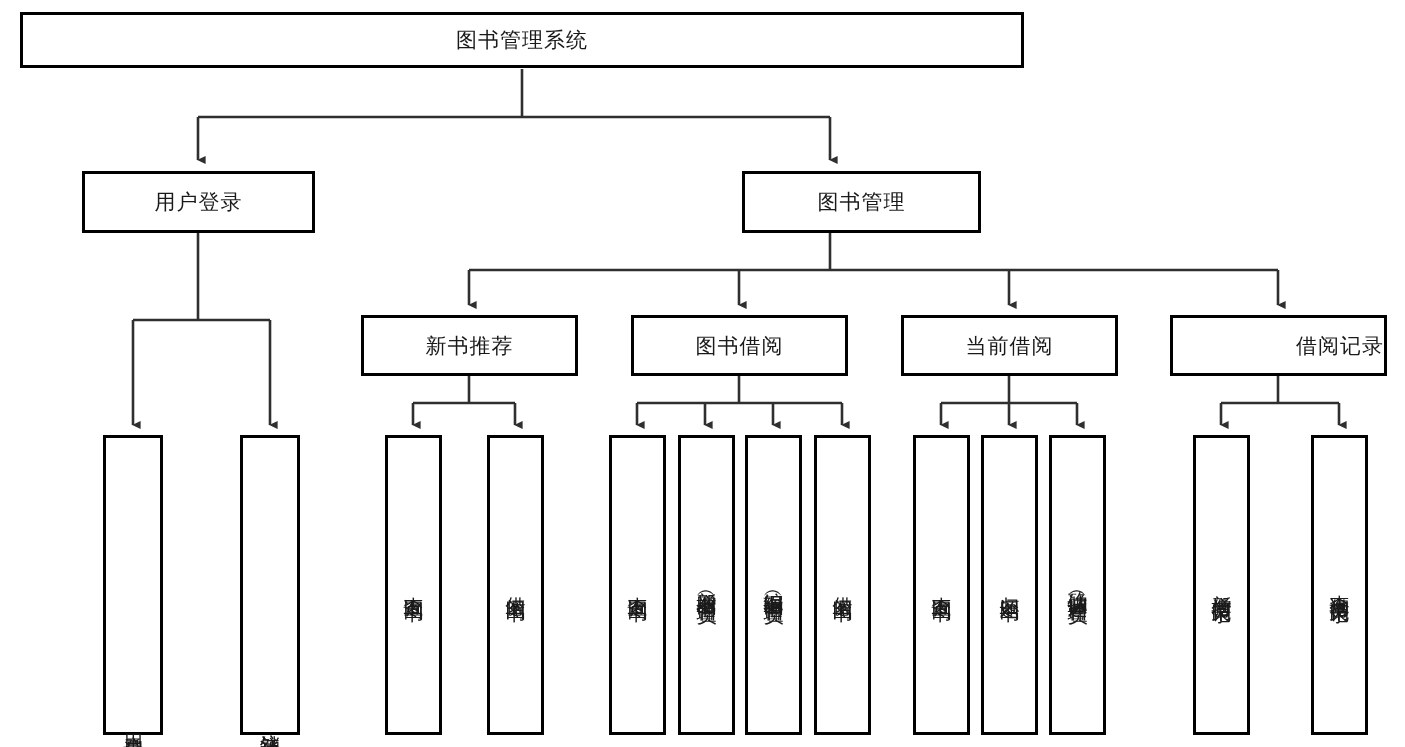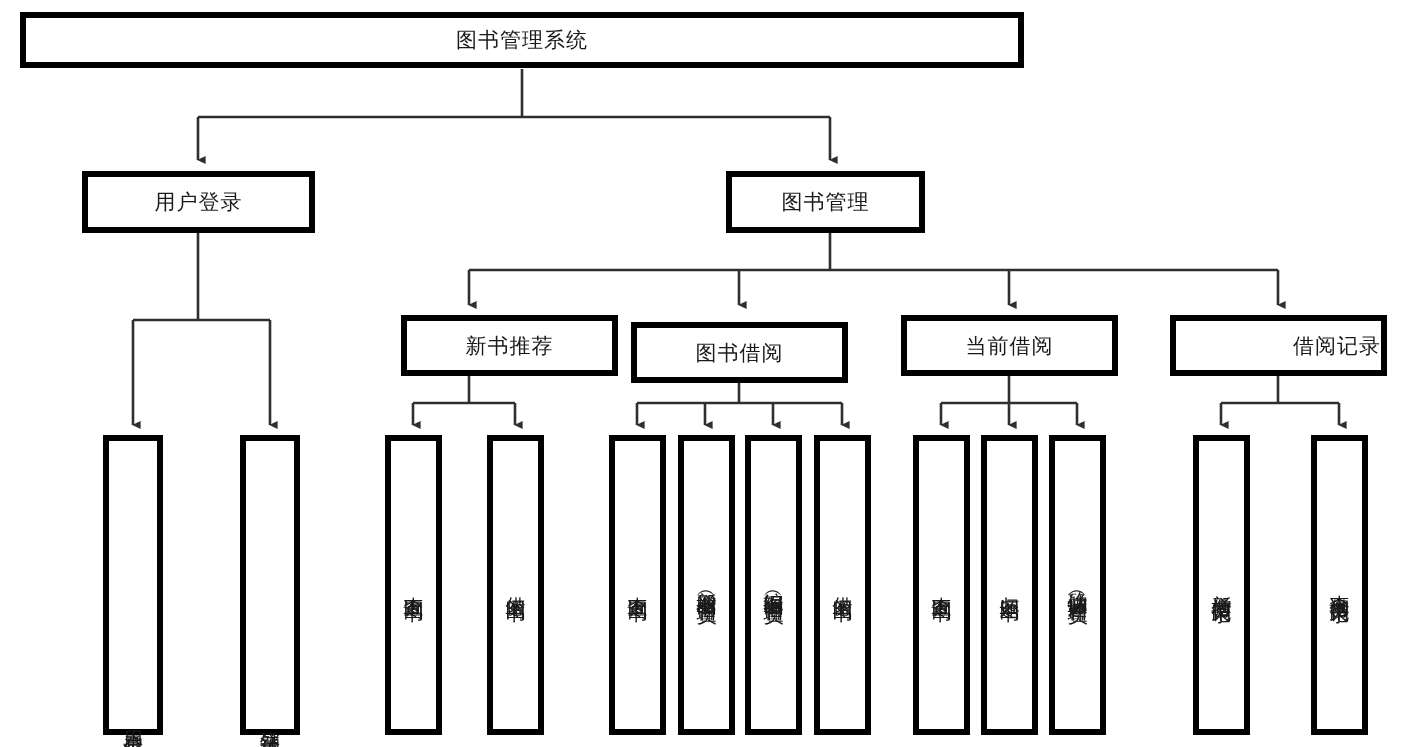--- a/index.html
+++ b/index.html
@@ -30,7 +30,7 @@
     position: absolute;
     box-sizing: border-box;
     background: #ffffff;
-    border: 6px solid #000000;
+    border: 3px solid #000000;
     display: flex;
     align-items: center;
     justify-content: center;

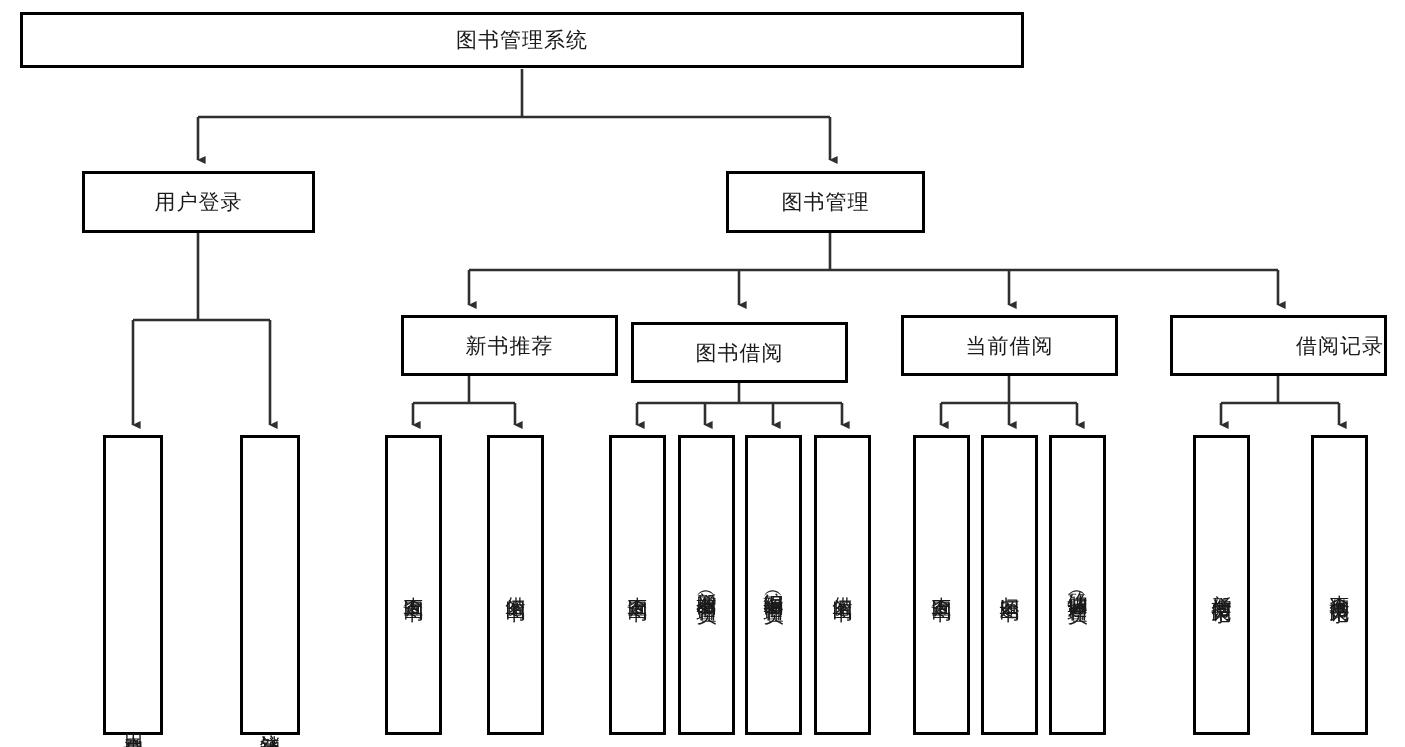--- a/index.html
+++ b/index.html
@@ -127,7 +127,7 @@
   <div class="node horiz" style="left:82px; top:171px; width:233px; height:62px;">
     <span class="node-label">用户登录</span>
   </div>
-  <div class="node horiz" style="left:726px; top:171px; width:199px; height:62px;">
+  <div class="node horiz" style="left:742px; top:171px; width:239px; height:62px;">
     <span class="node-label">图书管理</span>
   </div>
 

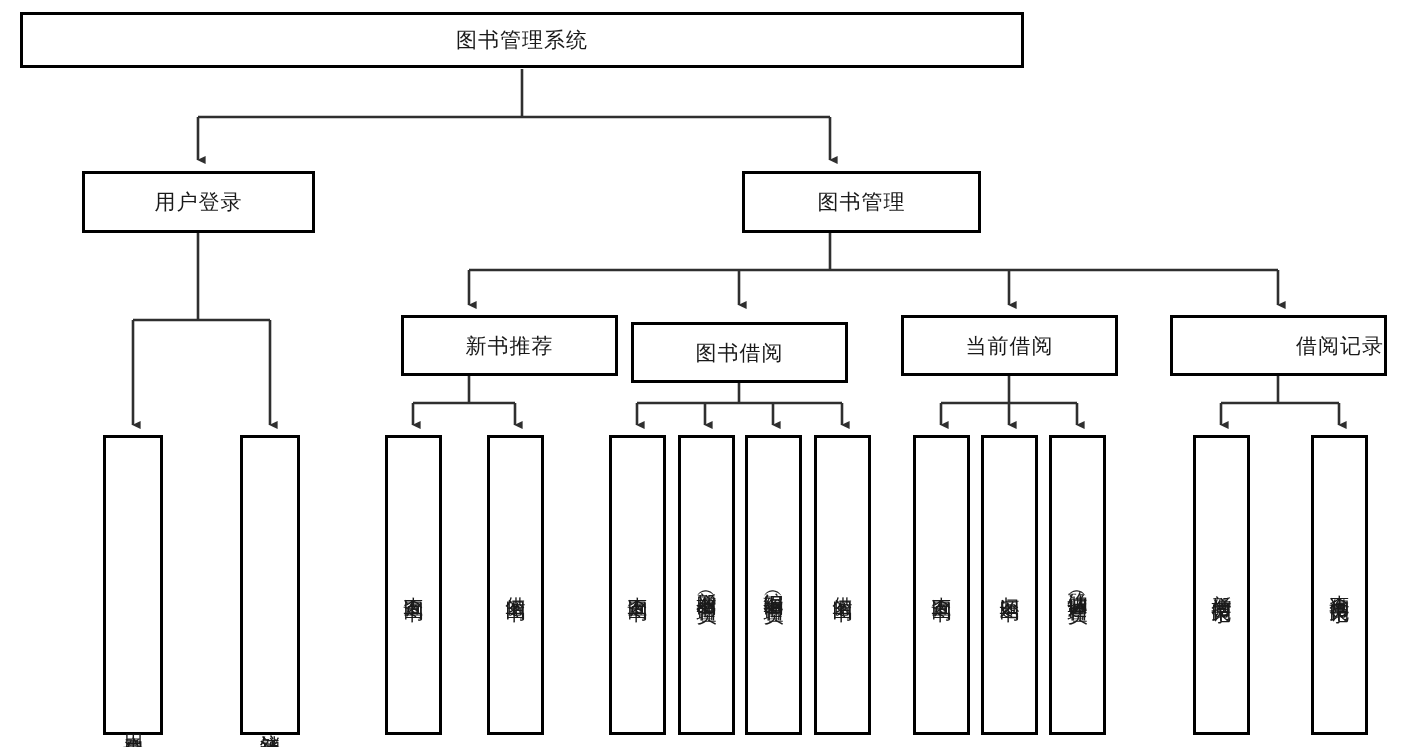--- a/index.html
+++ b/index.html
@@ -131,7 +131,7 @@
     <span class="node-label">图书管理</span>
   </div>
 
-  <div class="node horiz" style="left:361px; top:315px; width:217px; height:61px;margin-left:40px;">
+  <div class="node horiz" style="left:361px; top:315px; width:217px; height:61px;">
     <span class="node-label">新书推荐</span>
   </div>
   <div class="node horiz" style="left:631px; top:315px; width:217px; height:61px;margin-top:7px;">

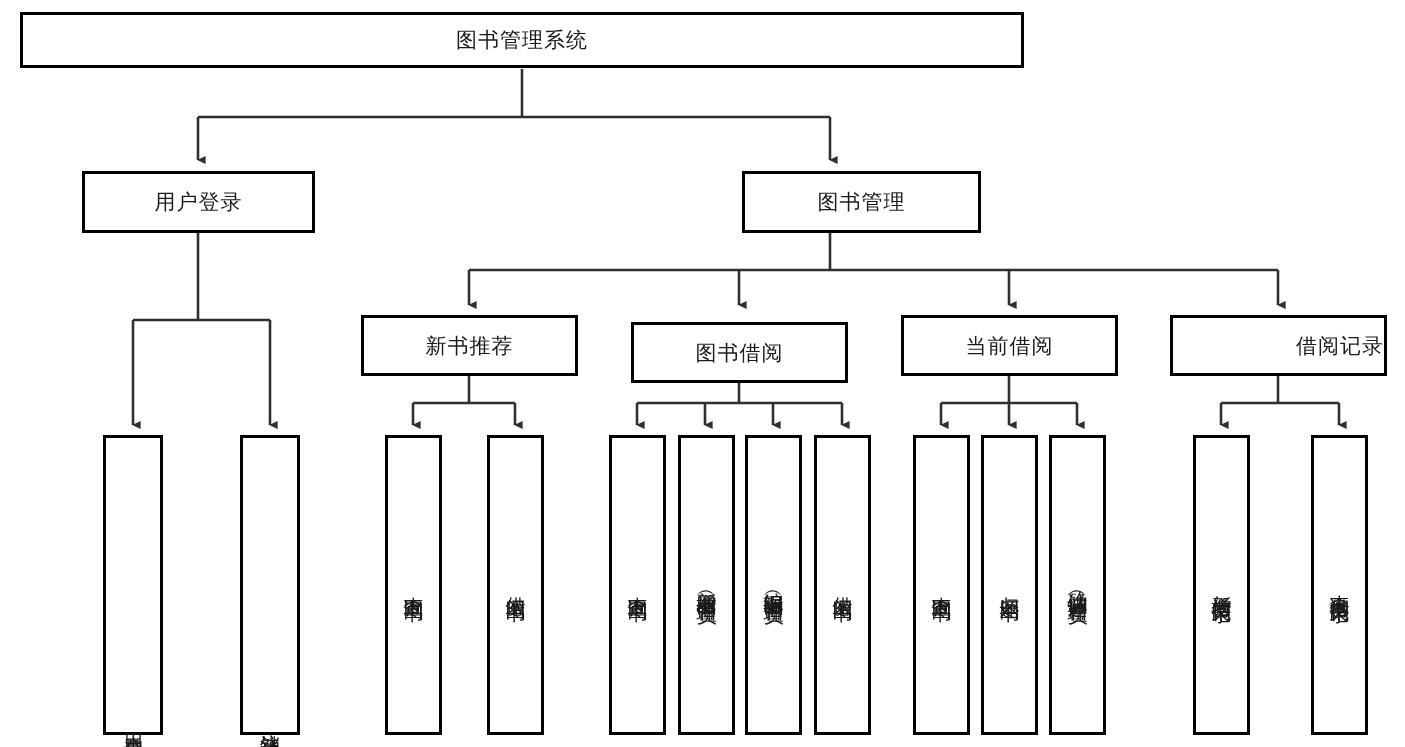--- a/index.html
+++ b/index.html
@@ -134,7 +134,7 @@
   <div class="node horiz" style="left:361px; top:315px; width:217px; height:61px;">
     <span class="node-label">新书推荐</span>
   </div>
-  <div class="node horiz" style="left:631px; top:315px; width:217px; height:61px;margin-top:7px;">
+  <div class="node horiz" style="left:631px; top:315px; width:217px; height:61px;">
     <span class="node-label">图书借阅</span>
   </div>
   <div class="node horiz" style="left:901px; top:315px; width:217px; height:61px;">

